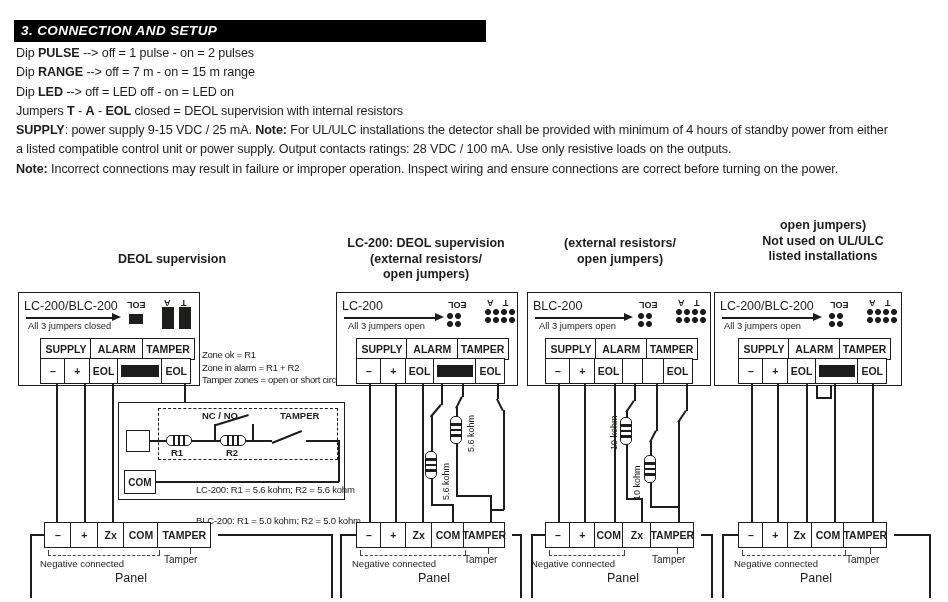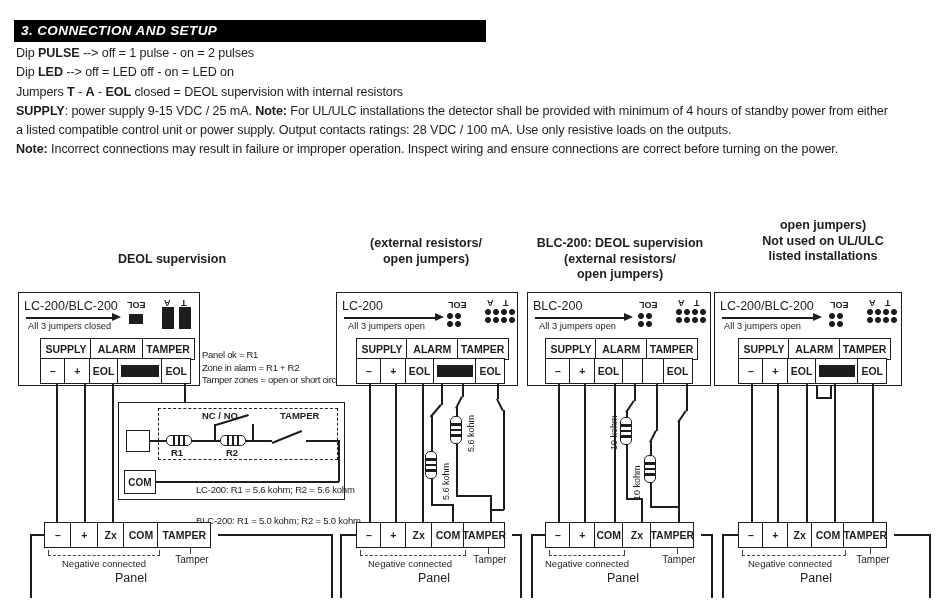--- a/index.html
+++ b/index.html
@@ -45,6 +45,7 @@
 
   <div id="intro">
     <div><span>Dip </span><b>PULSE</b><span> --&gt; off = 1 pulse - on = 2 pulses</span></div>
+    <div><span>Dip </span><b>RANGE</b><span> --&gt; off = 7 m - on = 15 m range</span></div>
     <div><span>Dip </span><b>LED</b><span> --&gt; off = LED off - on = LED on</span></div>
     <div><span>Jumpers </span><b>T</b><span> - </span><b>A</b><span> - </span><b>EOL</b><span> closed = DEOL supervision with internal resistors</span></div>
     <div><b>SUPPLY</b><span>: power supply 9-15 VDC / 25 mA. </span><b>Note:</b><span> For UL/ULC installations the detector shall be provided with minimum of 4 hours of standby power from either</span></div>

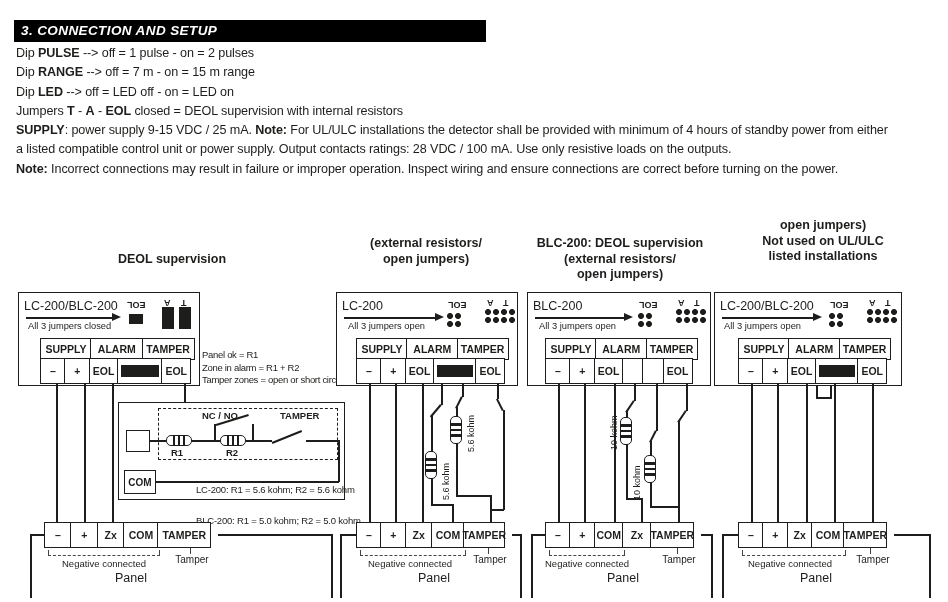--- a/index.html
+++ b/index.html
@@ -135,6 +135,7 @@
   <div class="panel" style="left:71px;top:571px;width:120px">Panel</div>
 
   <div class="dt" style="left:335px;top:236px;width:182px">
+    <div>LC-200: DEOL supervision</div>
     <div>(external resistors/</div>
     <div>open jumpers)</div>
   </div>

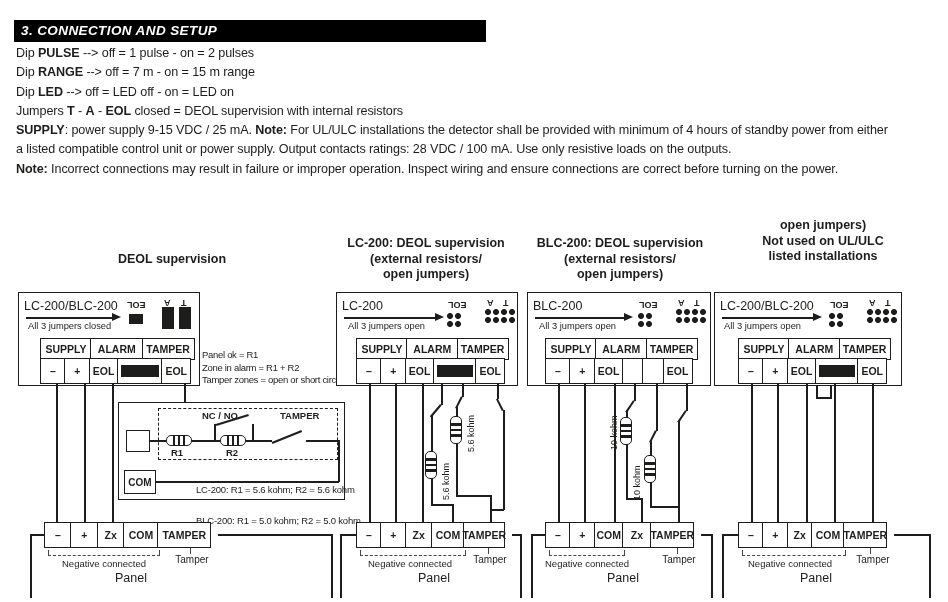--- a/index.html
+++ b/index.html
@@ -209,7 +209,6 @@
   <div class="panel" style="left:374px;top:571px;width:120px">Panel</div>
 
   <div class="dt" style="left:527px;top:236px;width:186px">
-    <div>BLC-200: DEOL supervision</div>
     <div>(external resistors/</div>
     <div>open jumpers)</div>
   </div>

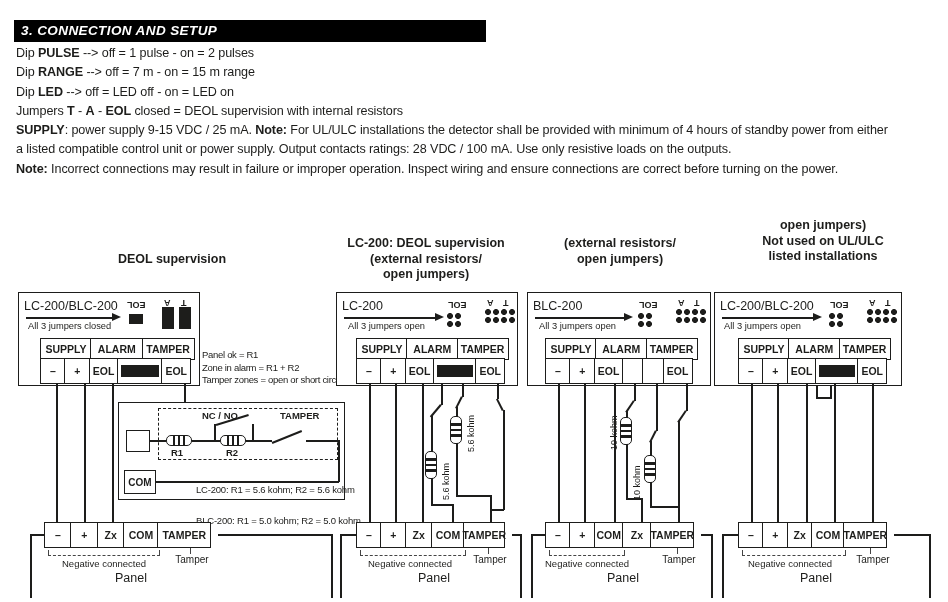--- a/index.html
+++ b/index.html
@@ -84,7 +84,7 @@
     </div>
   </div>
   <div class="zn" style="left:202px;top:349px">
-    <div>Panel ok = R1</div>
+    <div>Zone ok = R1</div>
     <div>Zone in alarm = R1 + R2</div>
     <div>Tamper zones = open or short circuit</div>
   </div>

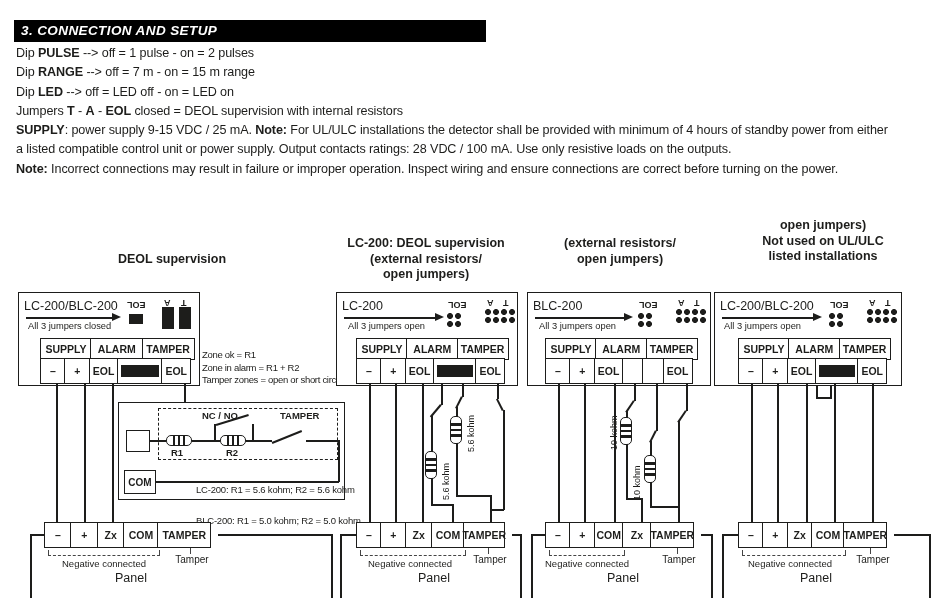--- a/index.html
+++ b/index.html
@@ -34,7 +34,7 @@
 .dashu{position:absolute;border-left:1.2px dashed #444;border-right:1.2px dashed #444;border-bottom:1.2px dashed #444;height:6px}
 .dashv{position:absolute;width:0;border-left:1.2px dashed #444;height:6px}
 .panel{position:absolute;font-size:12.5px;text-align:center}
-.ctr{text-align:center}
+.ctr{}
 </style>
 </head>
 <body>

